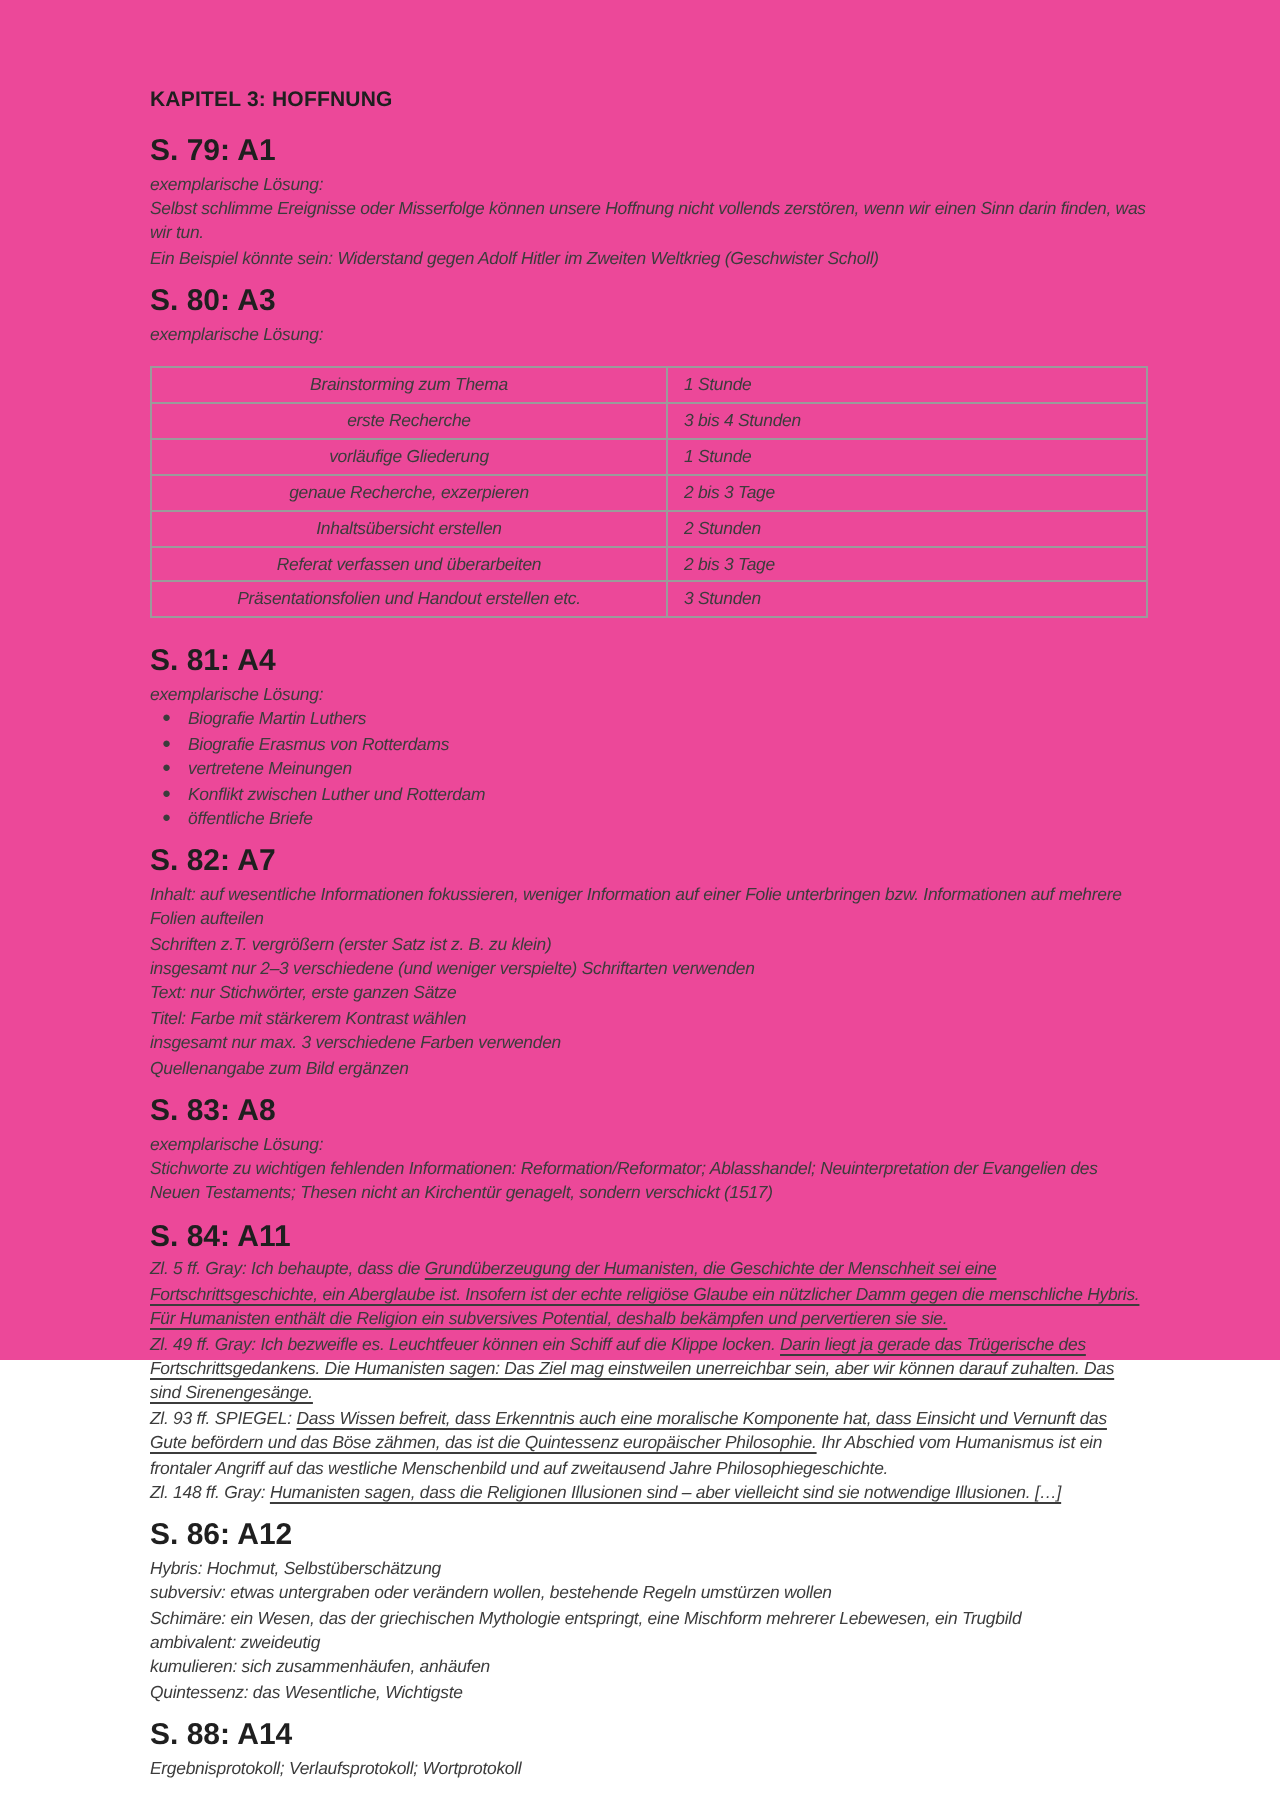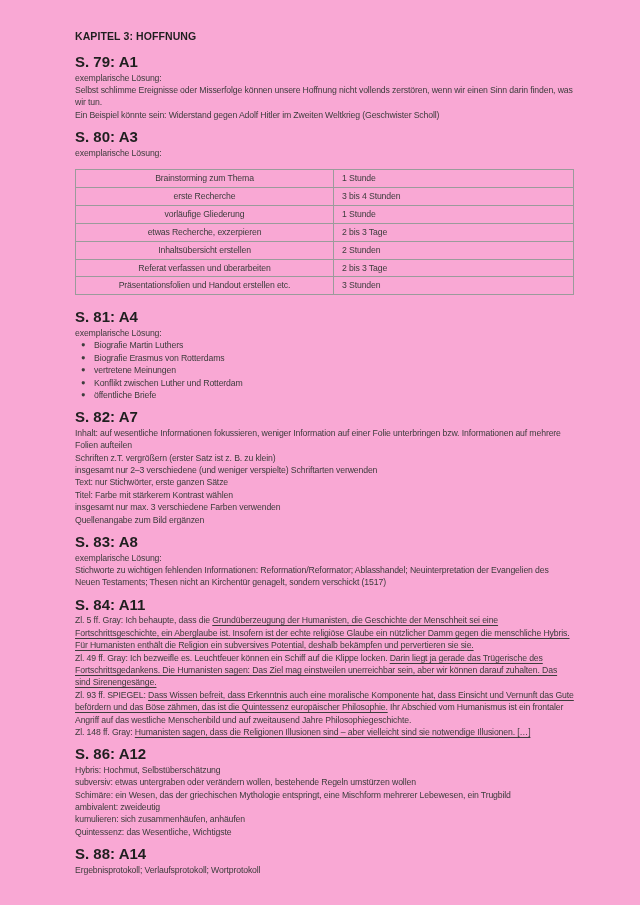--- a/index.html
+++ b/index.html
@@ -18,9 +18,9 @@
   .page {
     box-sizing: border-box;
     width: 640px;
-    height: 905px;
-    padding: 30px 66px 20px 75px;
-    background: #f9a8d4;
+    height: 680px;
+    padding: 44px 66px 20px 75px;
+    background: #ec4899;
     color: #3c3c3c;
   }
   .title {

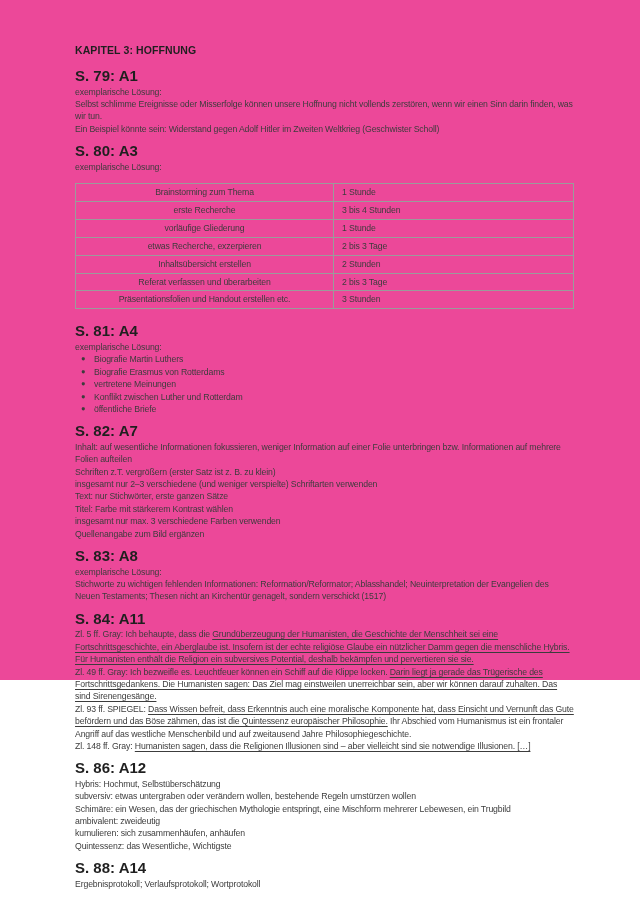--- a/index.html
+++ b/index.html
@@ -41,6 +41,7 @@
     letter-spacing: -0.13px;
     line-height: 12.4px;
     color: #3c3c3c;
+    font-style: italic;
   }
   .line { min-height: 12.4px; }
   .u { text-decoration: underline; text-underline-offset: 1.5px; }

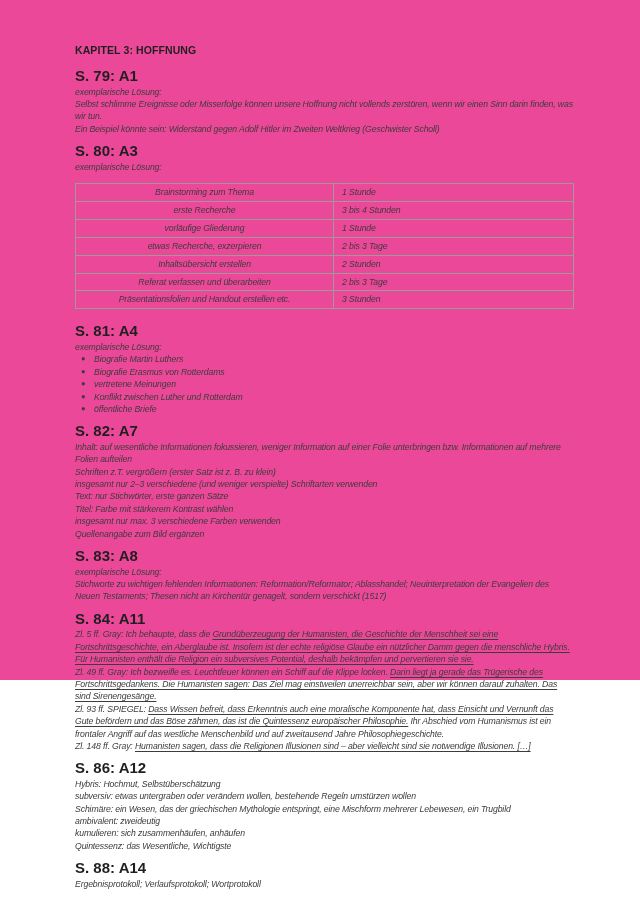--- a/index.html
+++ b/index.html
@@ -108,7 +108,7 @@
             <td class="c2">1 Stunde</td>
           </tr>
           <tr>
-            <td class="c1">etwas Recherche, exzerpieren</td>
+            <td class="c1">genaue Recherche, exzerpieren</td>
             <td class="c2">2 bis 3 Tage</td>
           </tr>
           <tr>

